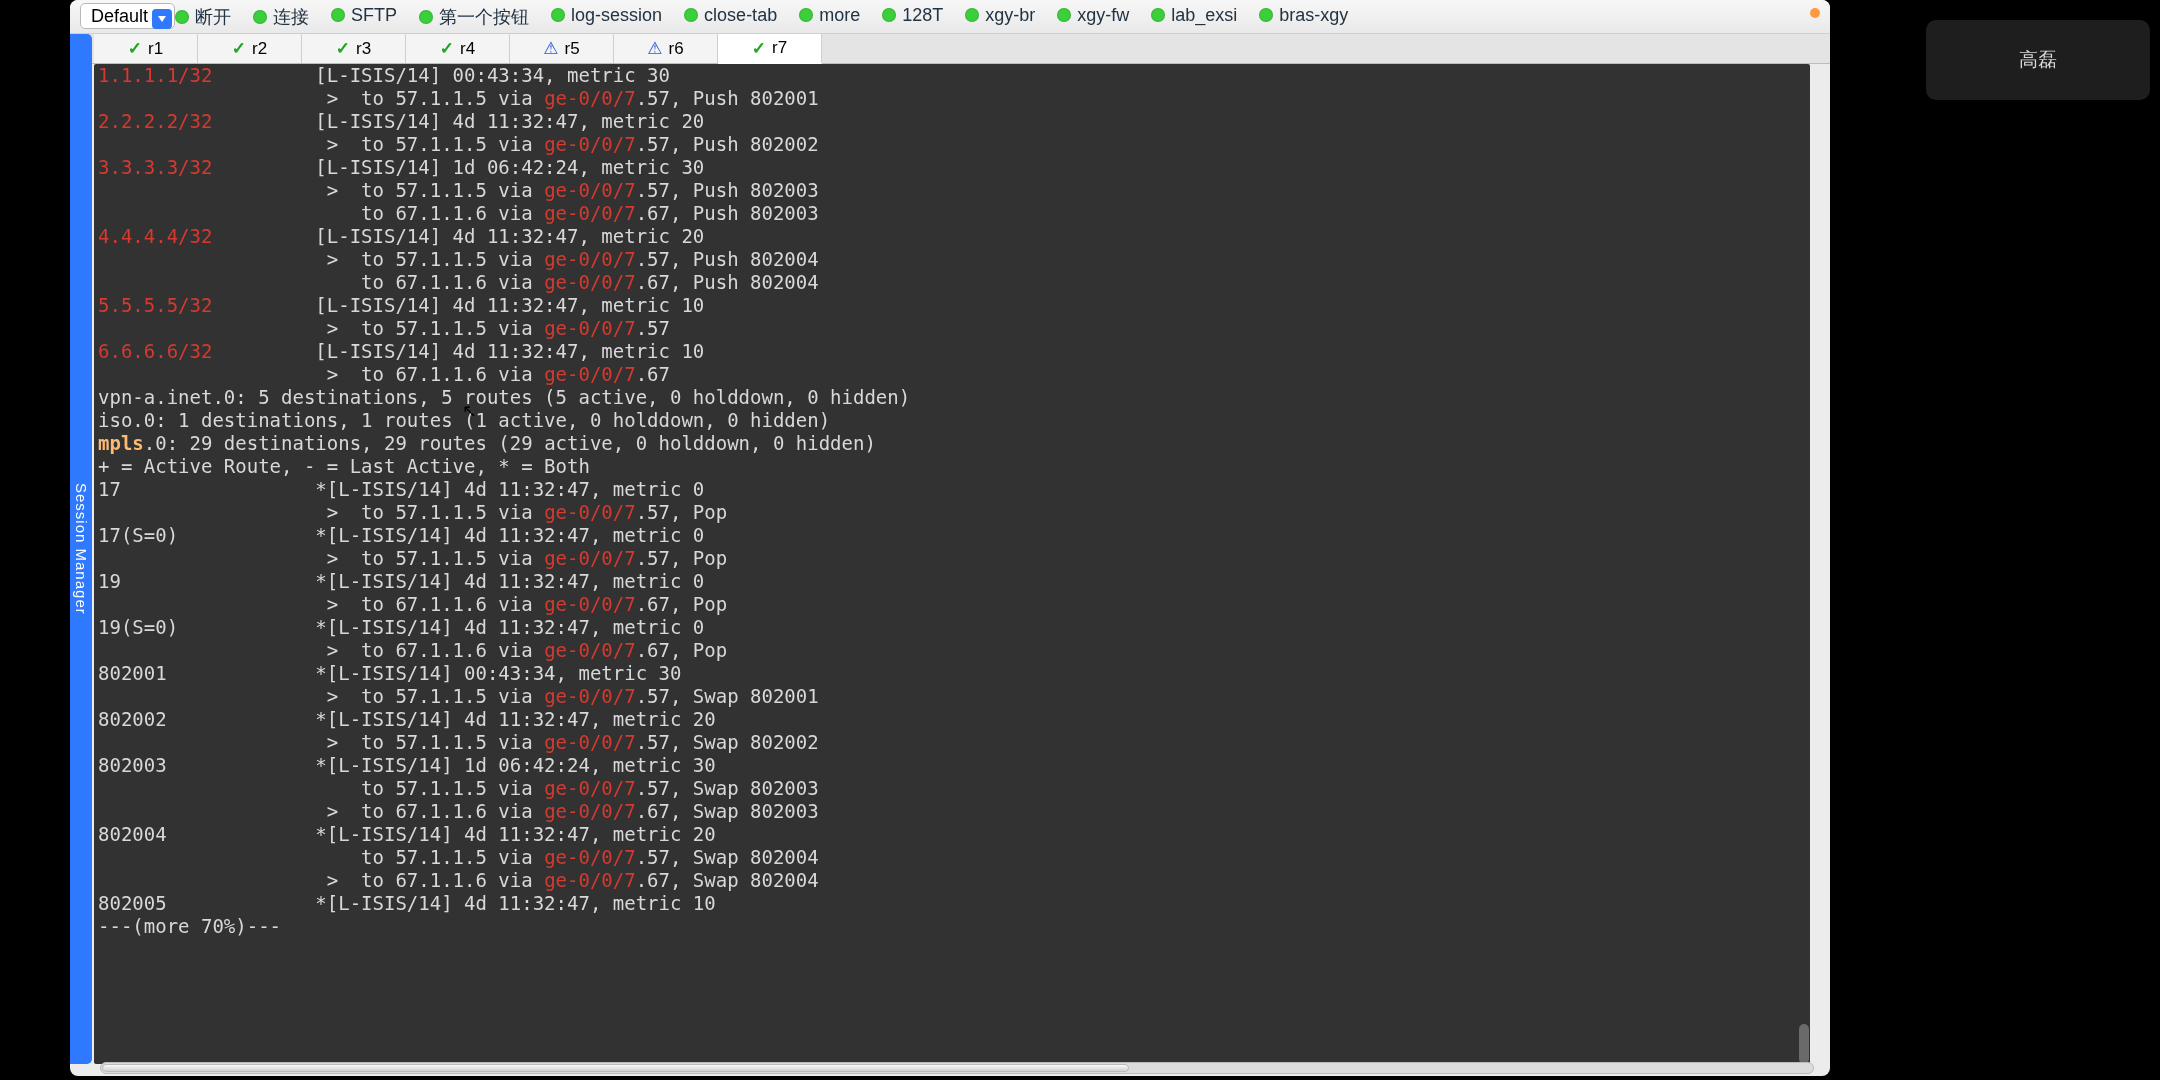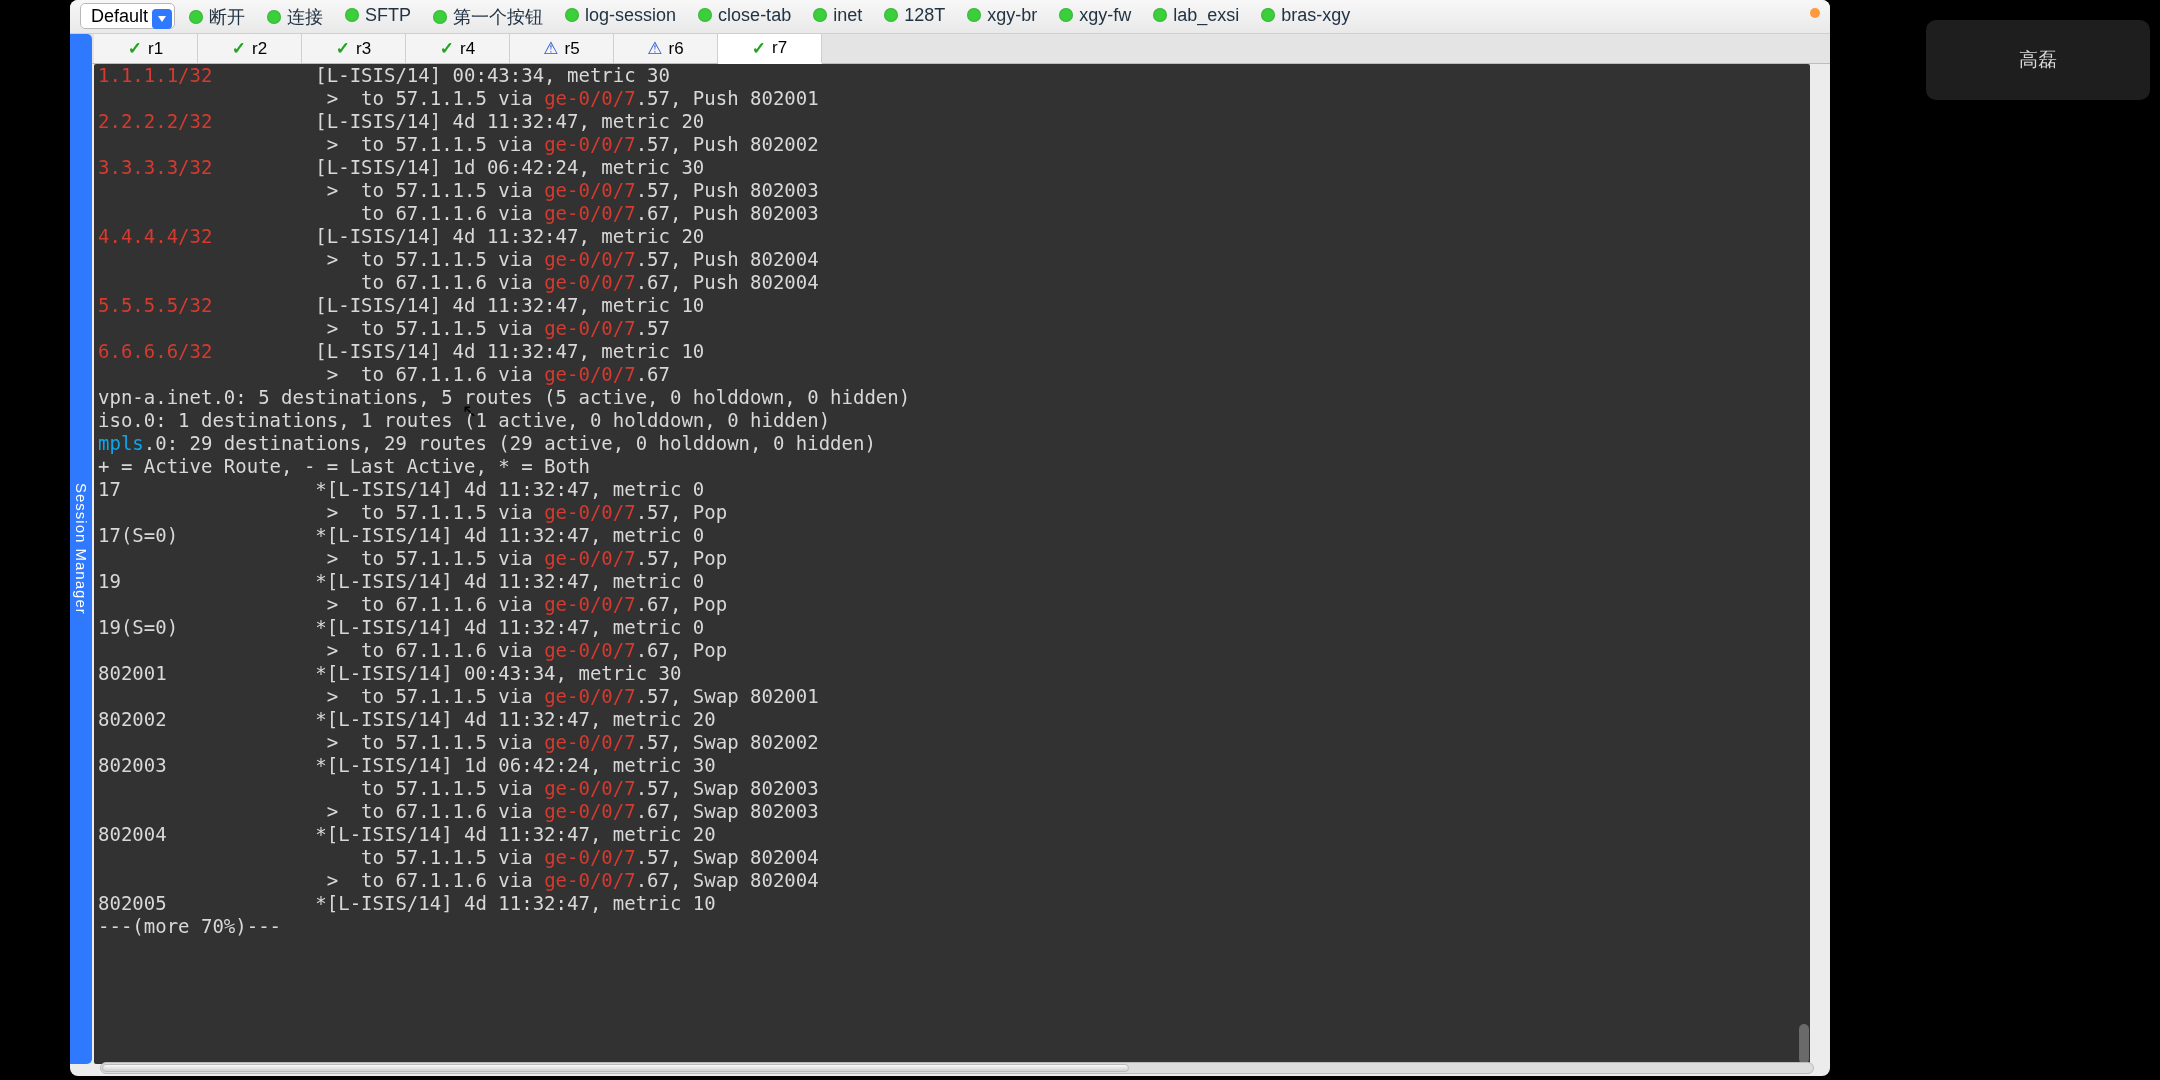--- a/index.html
+++ b/index.html
@@ -21,7 +21,6 @@
     display: flex;
     align-items: center;
     padding: 4px 10px;
-    gap: 14px;
     background: linear-gradient(#f7f7f7,#e9e9e9);
     border-bottom: 1px solid #cfcfcf;
     border-radius: 8px 8px 0 0;

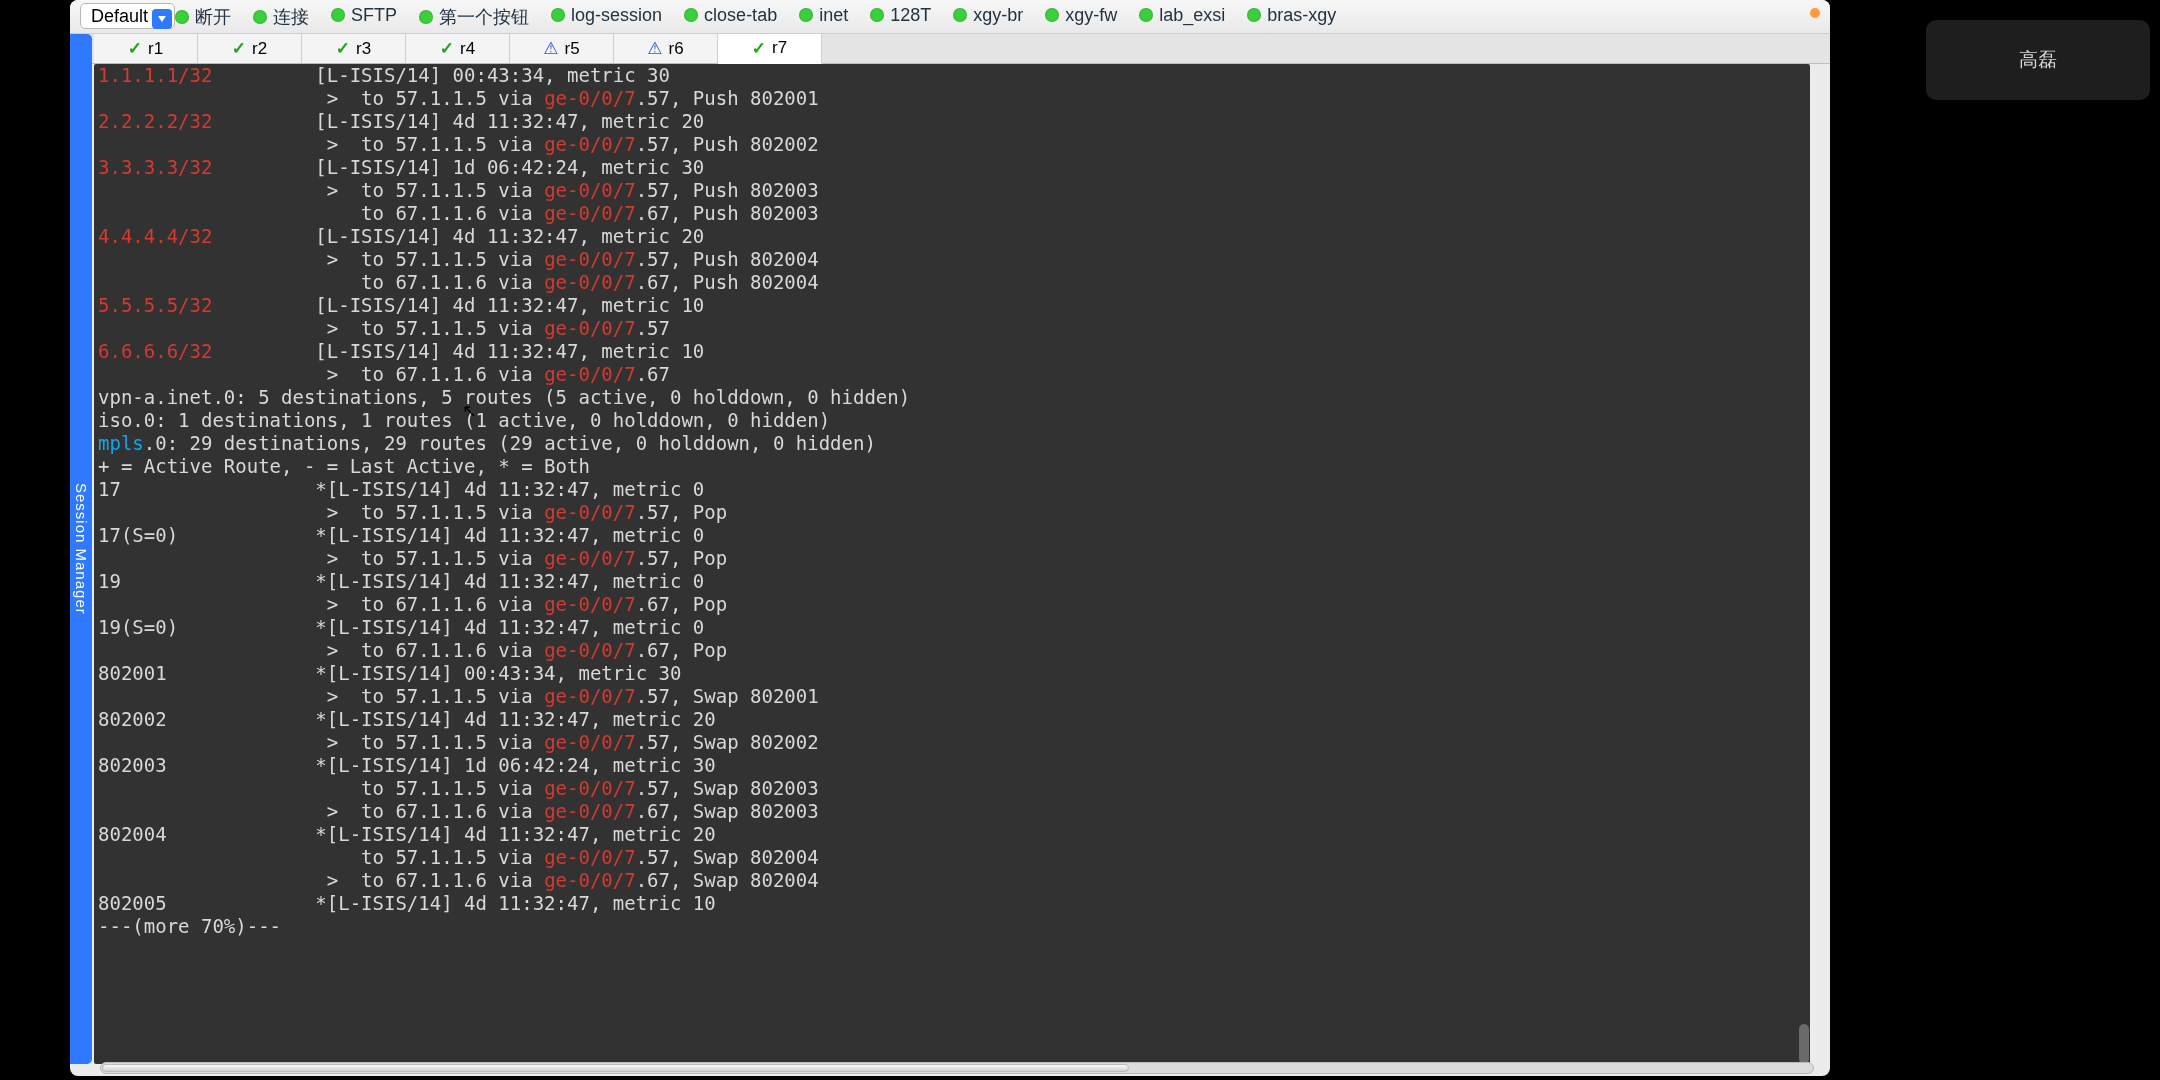--- a/index.html
+++ b/index.html
@@ -173,7 +173,7 @@
         </div>
         <div class="tb-btn">
           <span class="dot"></span>
-          <span>inet</span>
+          <span>more</span>
         </div>
         <div class="tb-btn">
           <span class="dot"></span>

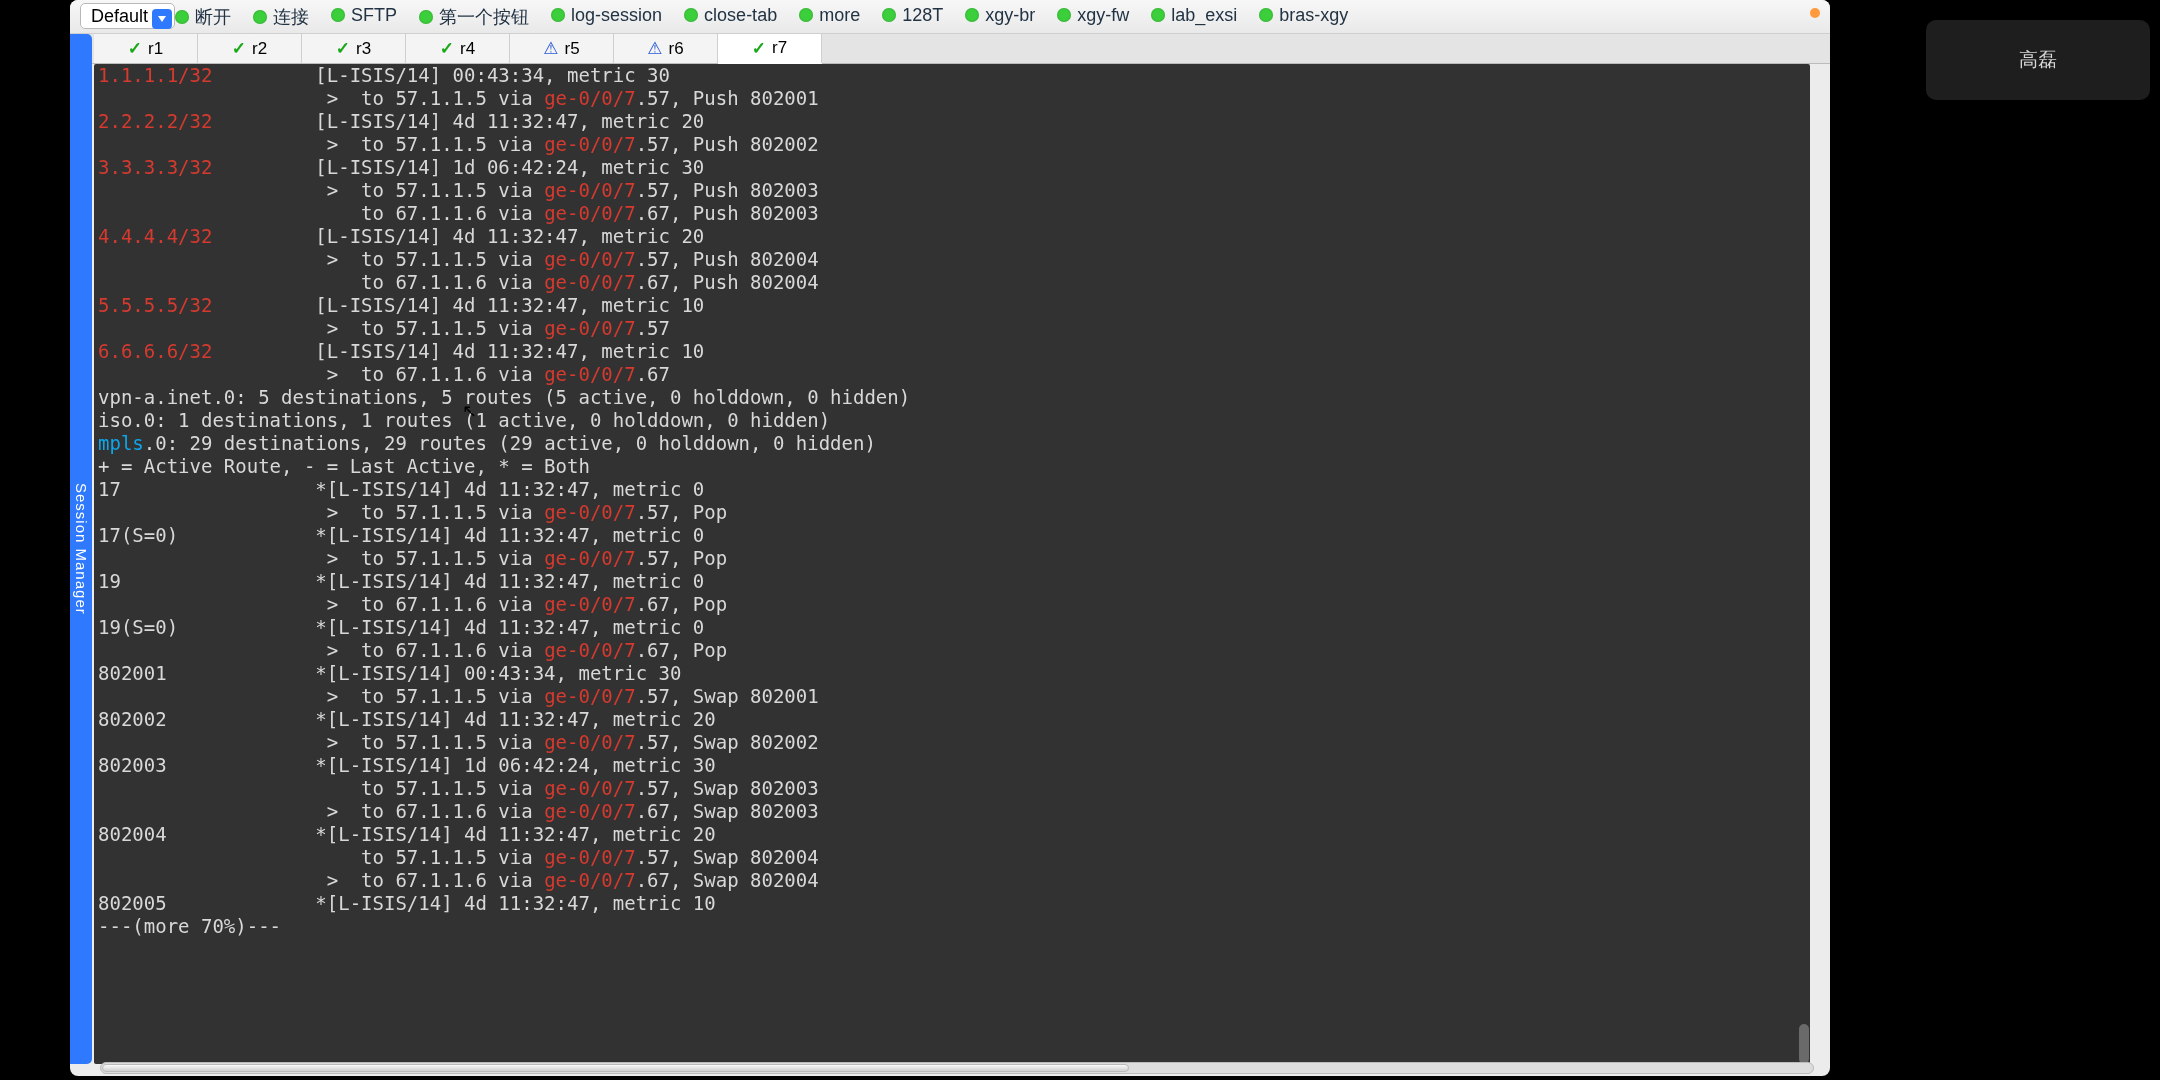--- a/index.html
+++ b/index.html
@@ -103,7 +103,7 @@
     padding:0 0 0 4px;
   }
   .hl-red { color:#d63a2f; }
-  .hl-grn { color:#0ea5e9; }
+  .hl-grn { color:#fdba74;font-weight:bold; }
   .cursor-ptr{
     position:absolute; pointer-events:none;
     font-size:18px; color:#000;

